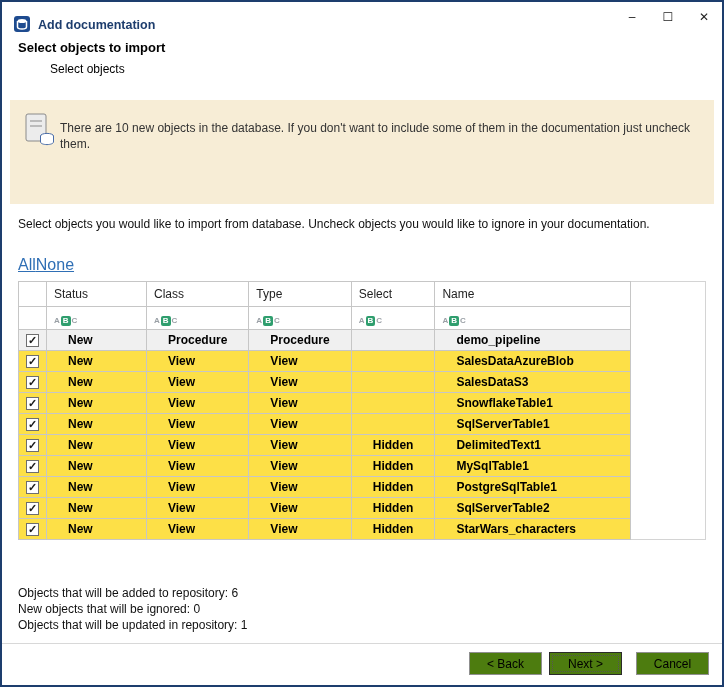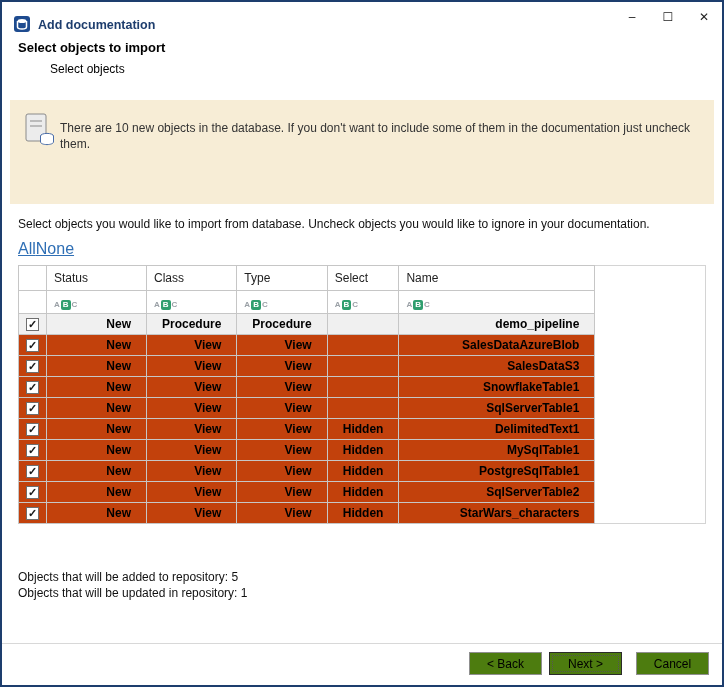--- a/index.html
+++ b/index.html
@@ -33,7 +33,7 @@
   .banner .text { font-size:12px; color:#333; line-height:1.35; padding-top:8px; }
 
   
-  .instruction { margin:13px 16px 0; font-size:12px; color:#111; flex:0 0 auto; }
+  .instruction { margin:13px 16px 16px; font-size:12px; color:#111; flex:0 0 auto; }
   .links { margin:9px 16px 0; display:flex; font-size:16px; flex:0 0 auto; }
   .links a { color:#2f6fb5; text-decoration:underline; cursor:pointer; }
 

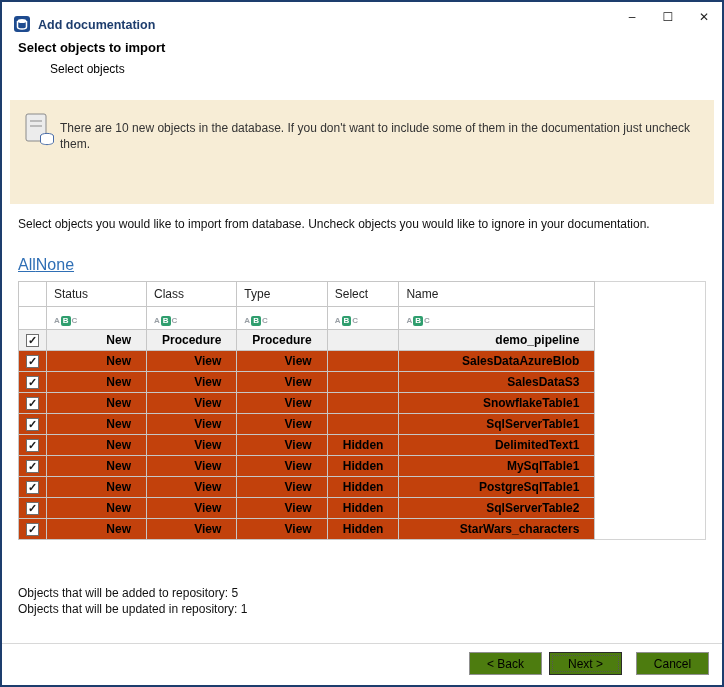--- a/index.html
+++ b/index.html
@@ -39,7 +39,7 @@
 
   
   .grid-wrap { margin:7px 16px 0; display:flex; align-items:stretch; flex:0 0 auto; }
-  table.grid { border-collapse:collapse; table-layout:fixed; background:#c2410c; }
+  table.grid { border-collapse:collapse; table-layout:fixed; background:#fde047; }
   .grid th, .grid td { border:1px solid #c6c6c6; overflow:hidden; white-space:nowrap; }
   .grid thead th { font-size:12px; font-weight:normal; text-align:left; color:#222;
                    padding:5px 7px; background:#fff; height:25px; }

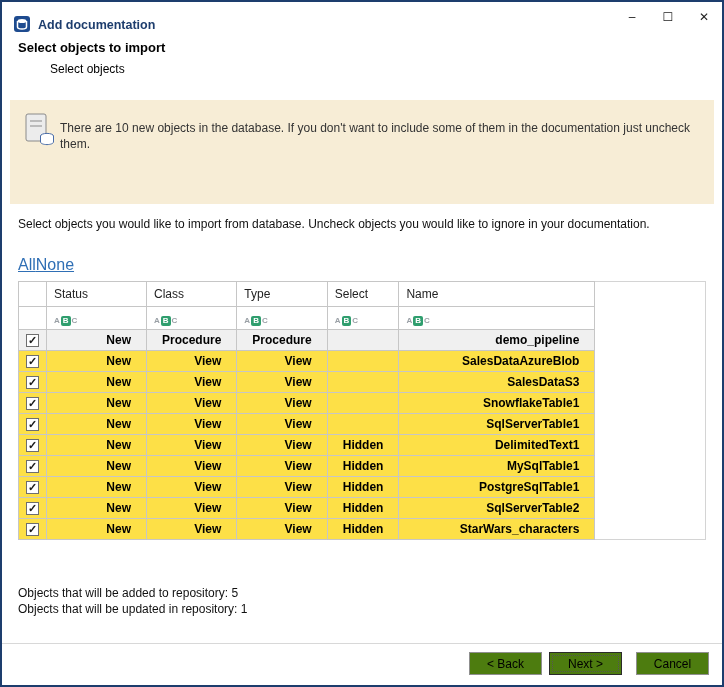--- a/index.html
+++ b/index.html
@@ -44,7 +44,7 @@
   .grid thead th { font-size:12px; font-weight:normal; text-align:left; color:#222;
                    padding:5px 7px; background:#fff; height:25px; }
   .grid .filter-row td { height:22px; padding:2px 7px; background:#fff; }
-  .grid tbody td { font-size:12px; font-weight:bold; color:#000; padding:3px 15px; height:21px;text-align:right; }
+  .grid tbody td { font-size:12px; font-weight:bold; color:#000; padding:3px 21px; height:21px; }
   .grid .cb-cell, .grid .cb-col { text-align:center; padding:2px; }
   .grid tbody tr.selected td { background:#f0f0f0; }
   .grid-filler { flex:1; border:1px solid #d4d4d4; border-left:none; background:#fff; }

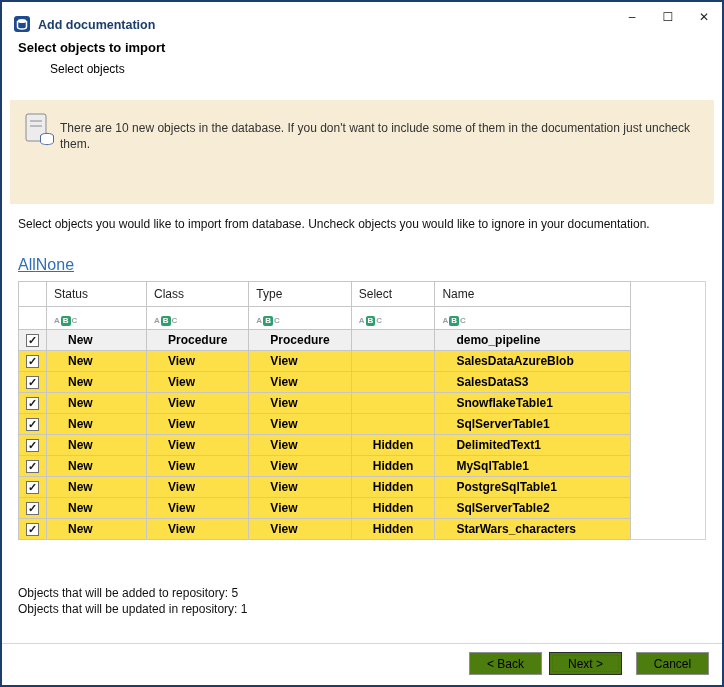--- a/index.html
+++ b/index.html
@@ -259,7 +259,7 @@
   </div>
 
   <div class="summary">
-    <div>Objects that will be added to repository: 5</div>
+    <div>Objects that will be added to repository: 6</div>
     <div>Objects that will be updated in repository: 1</div>
   </div>
 

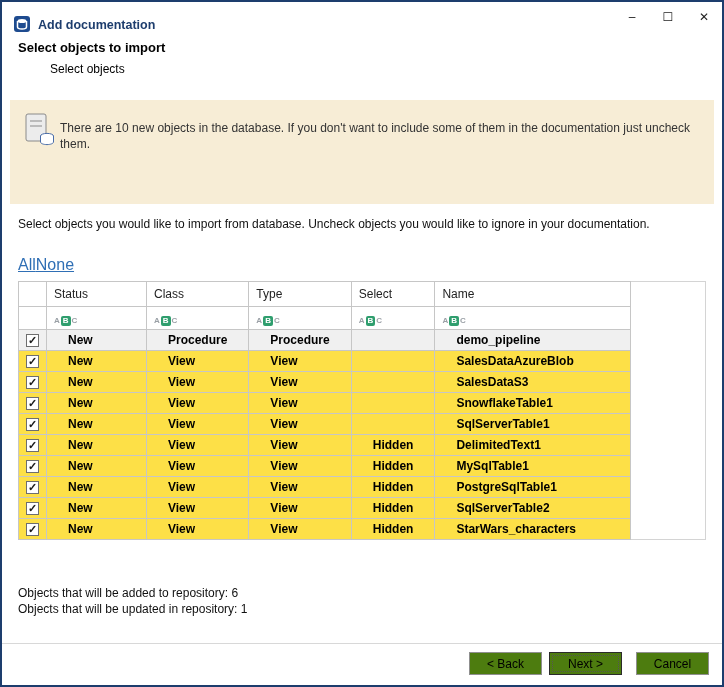--- a/index.html
+++ b/index.html
@@ -260,6 +260,7 @@
 
   <div class="summary">
     <div>Objects that will be added to repository: 6</div>
+    <div>New objects that will be ignored: 0</div>
     <div>Objects that will be updated in repository: 1</div>
   </div>
 

